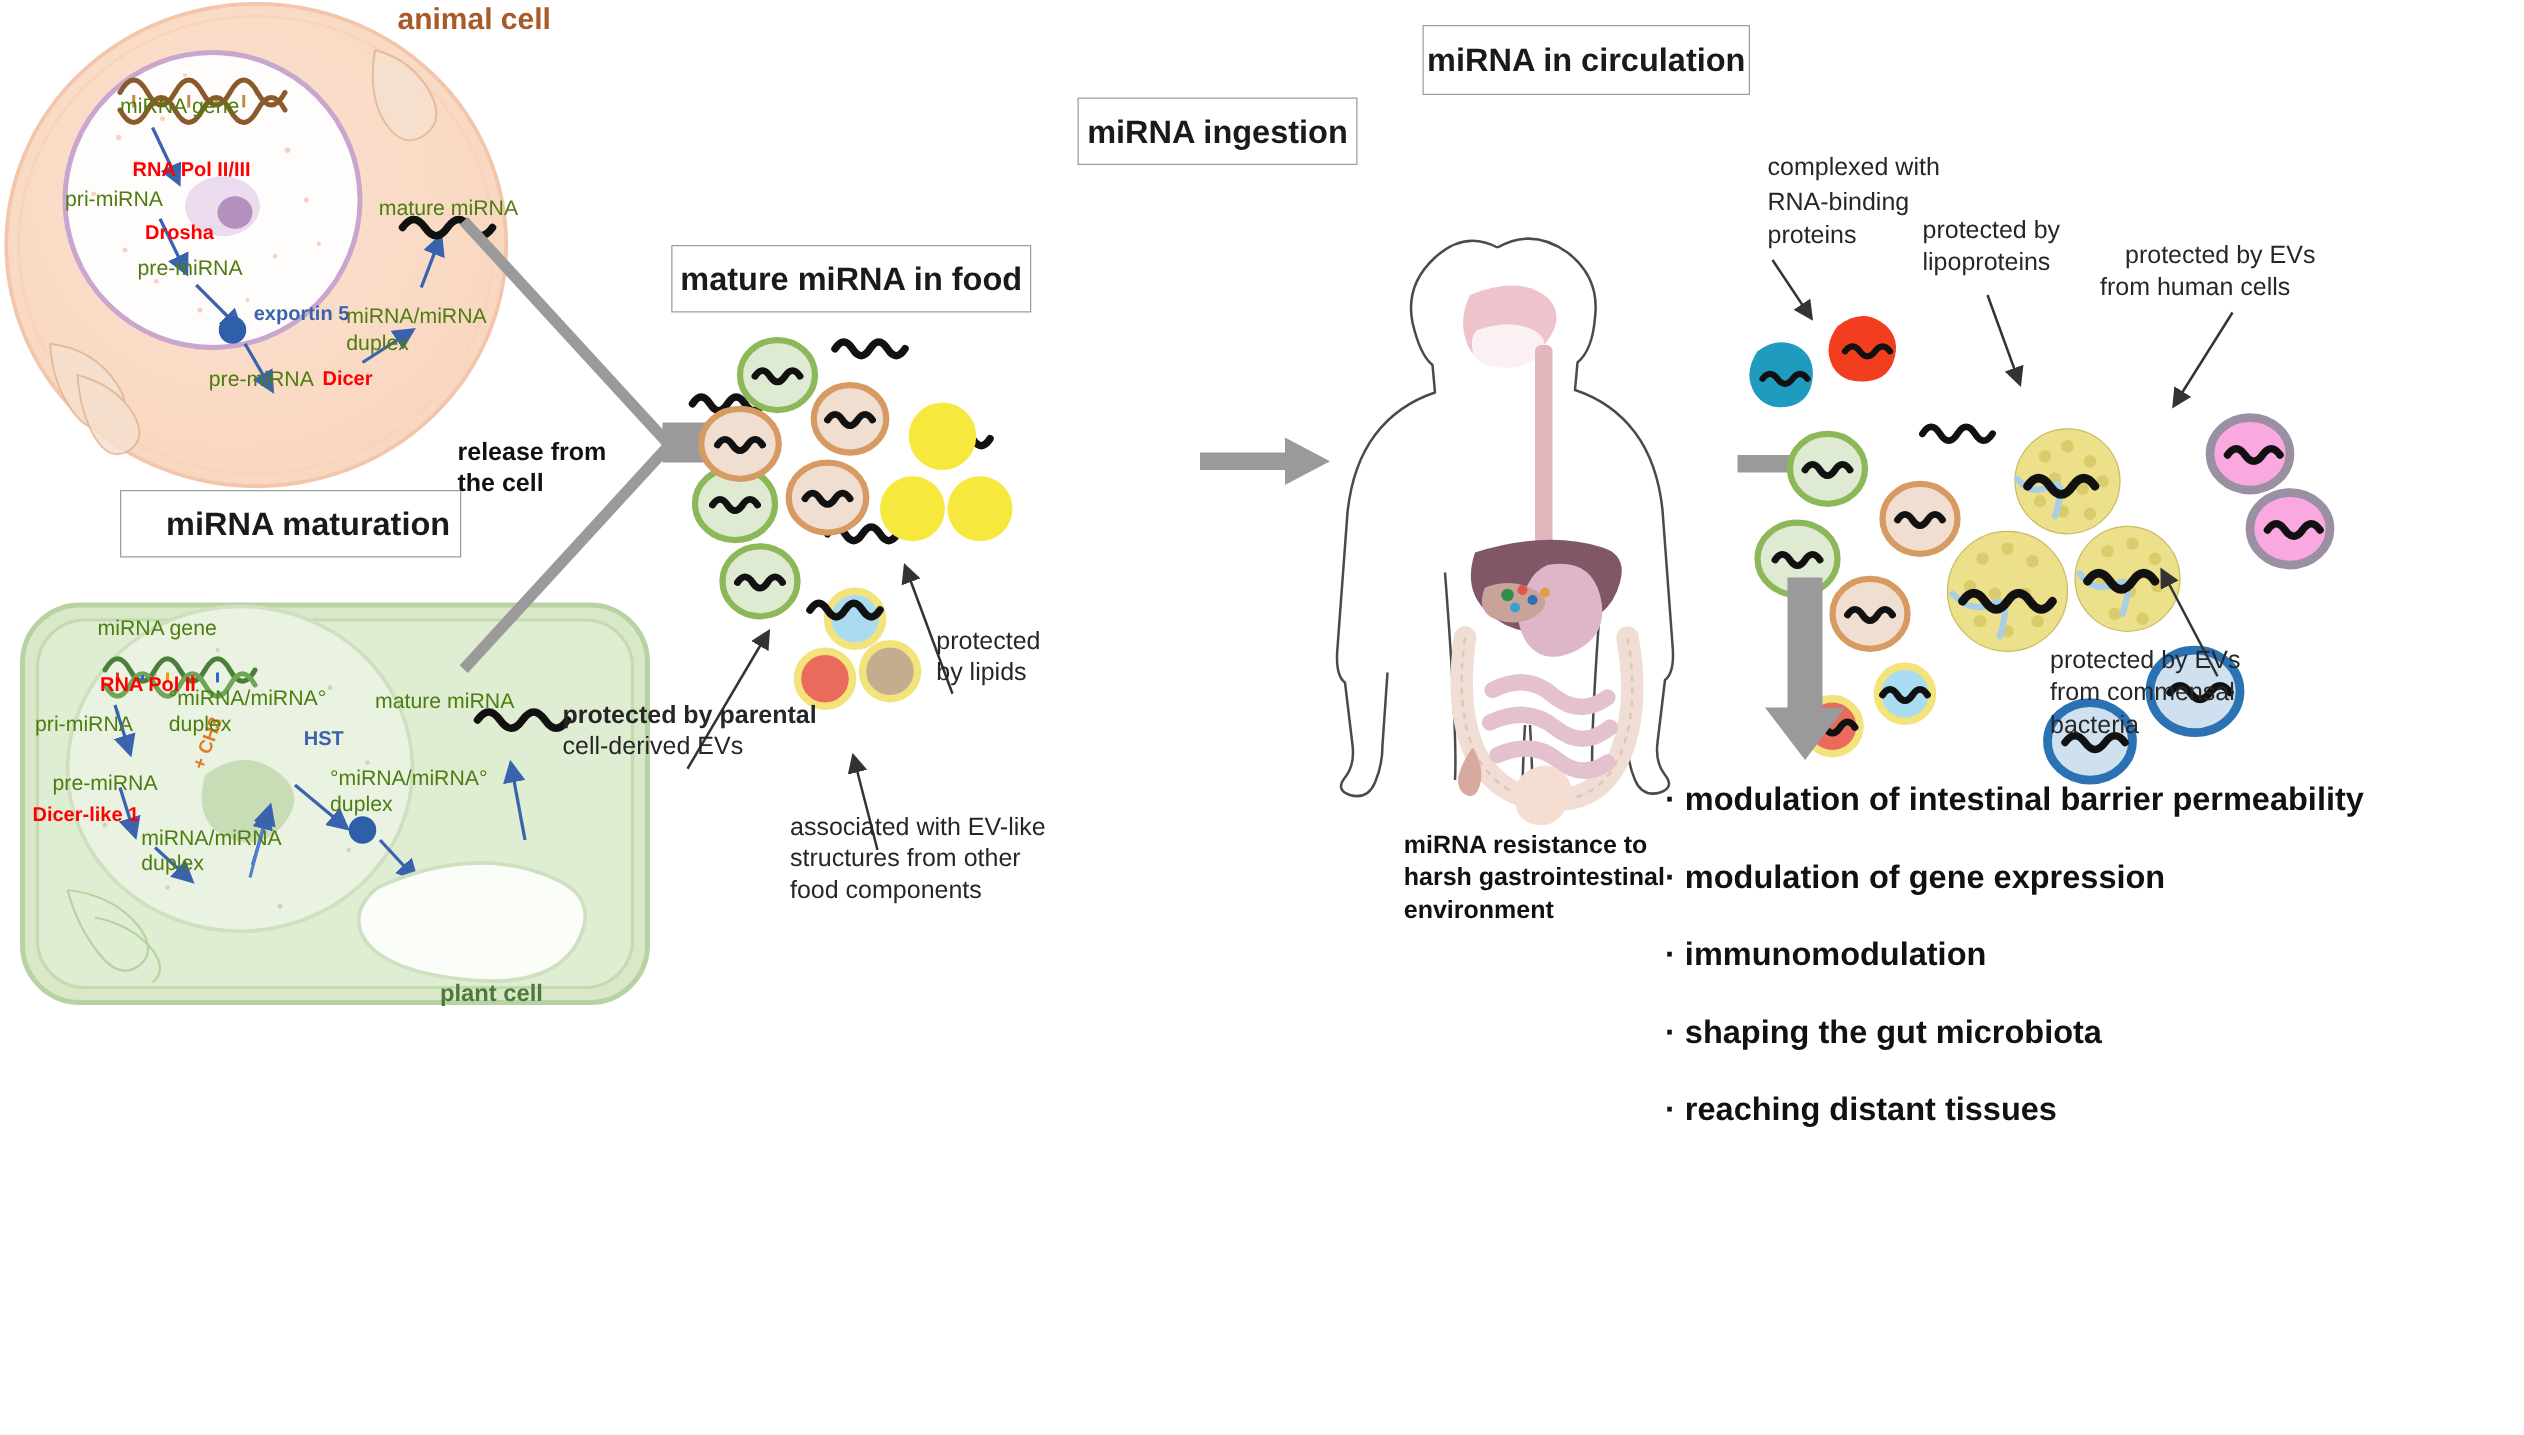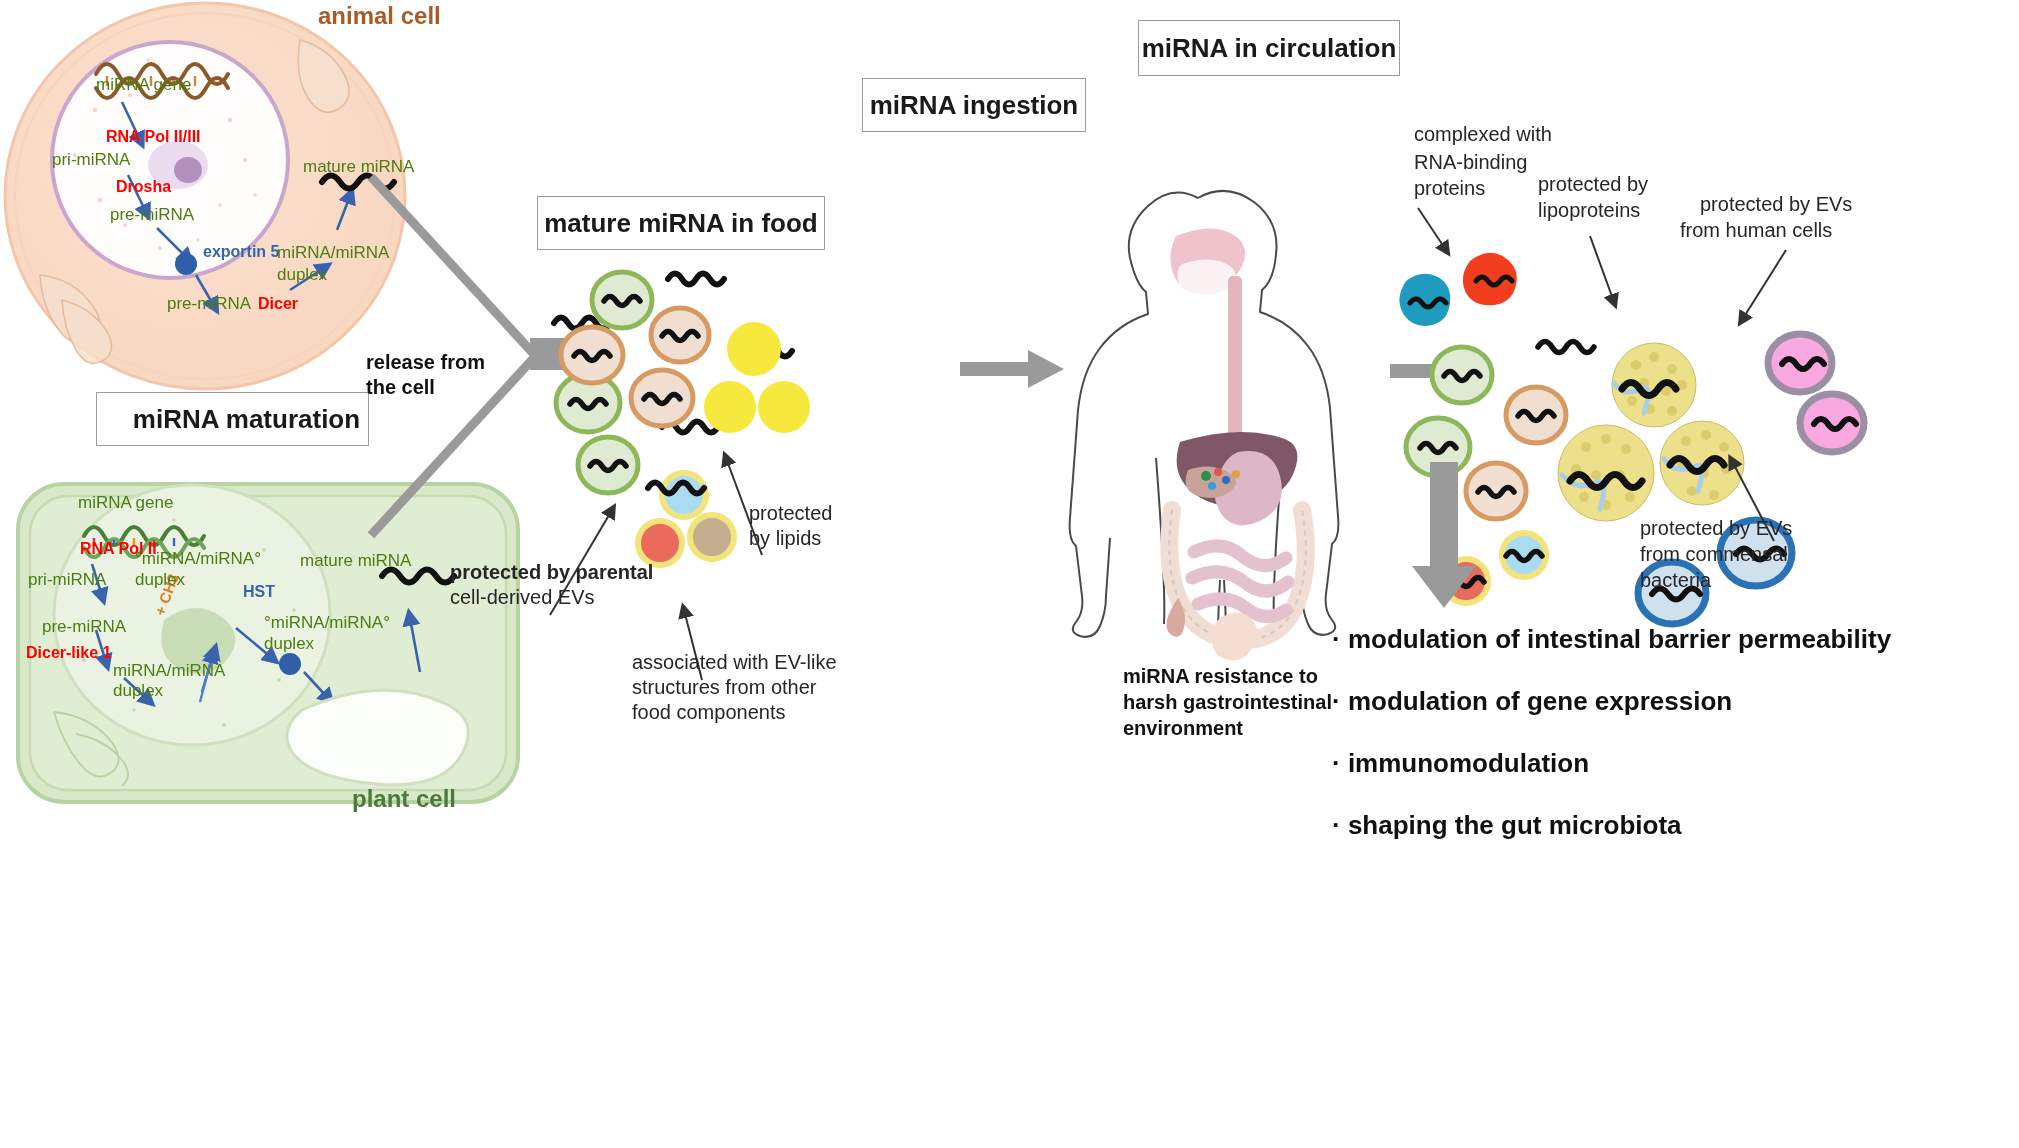--- a/index.html
+++ b/index.html
@@ -188,7 +188,7 @@
 <div class="abs lbl" style="left:264px;top:613px;">°miRNA/miRNA°</div>
 <div class="abs lbl" style="left:264px;top:634px;">duplex</div>
 <div class="abs lbl" style="left:300px;top:551px;">mature miRNA</div>
-<div class="abs" style="left:352px;top:785px;font-size:24px;font-weight:bold;color:#4b7a3a;">plant cell</div>
+<div class="abs" style="left:352px;top:785px;font-size:19px;font-weight:bold;color:#4b7a3a;">plant cell</div>
 
 <div class="abs" style="left:350px;top:170px;width:290px;height:400px;">
   <svg width="290" height="400" viewBox="0 0 290 400">

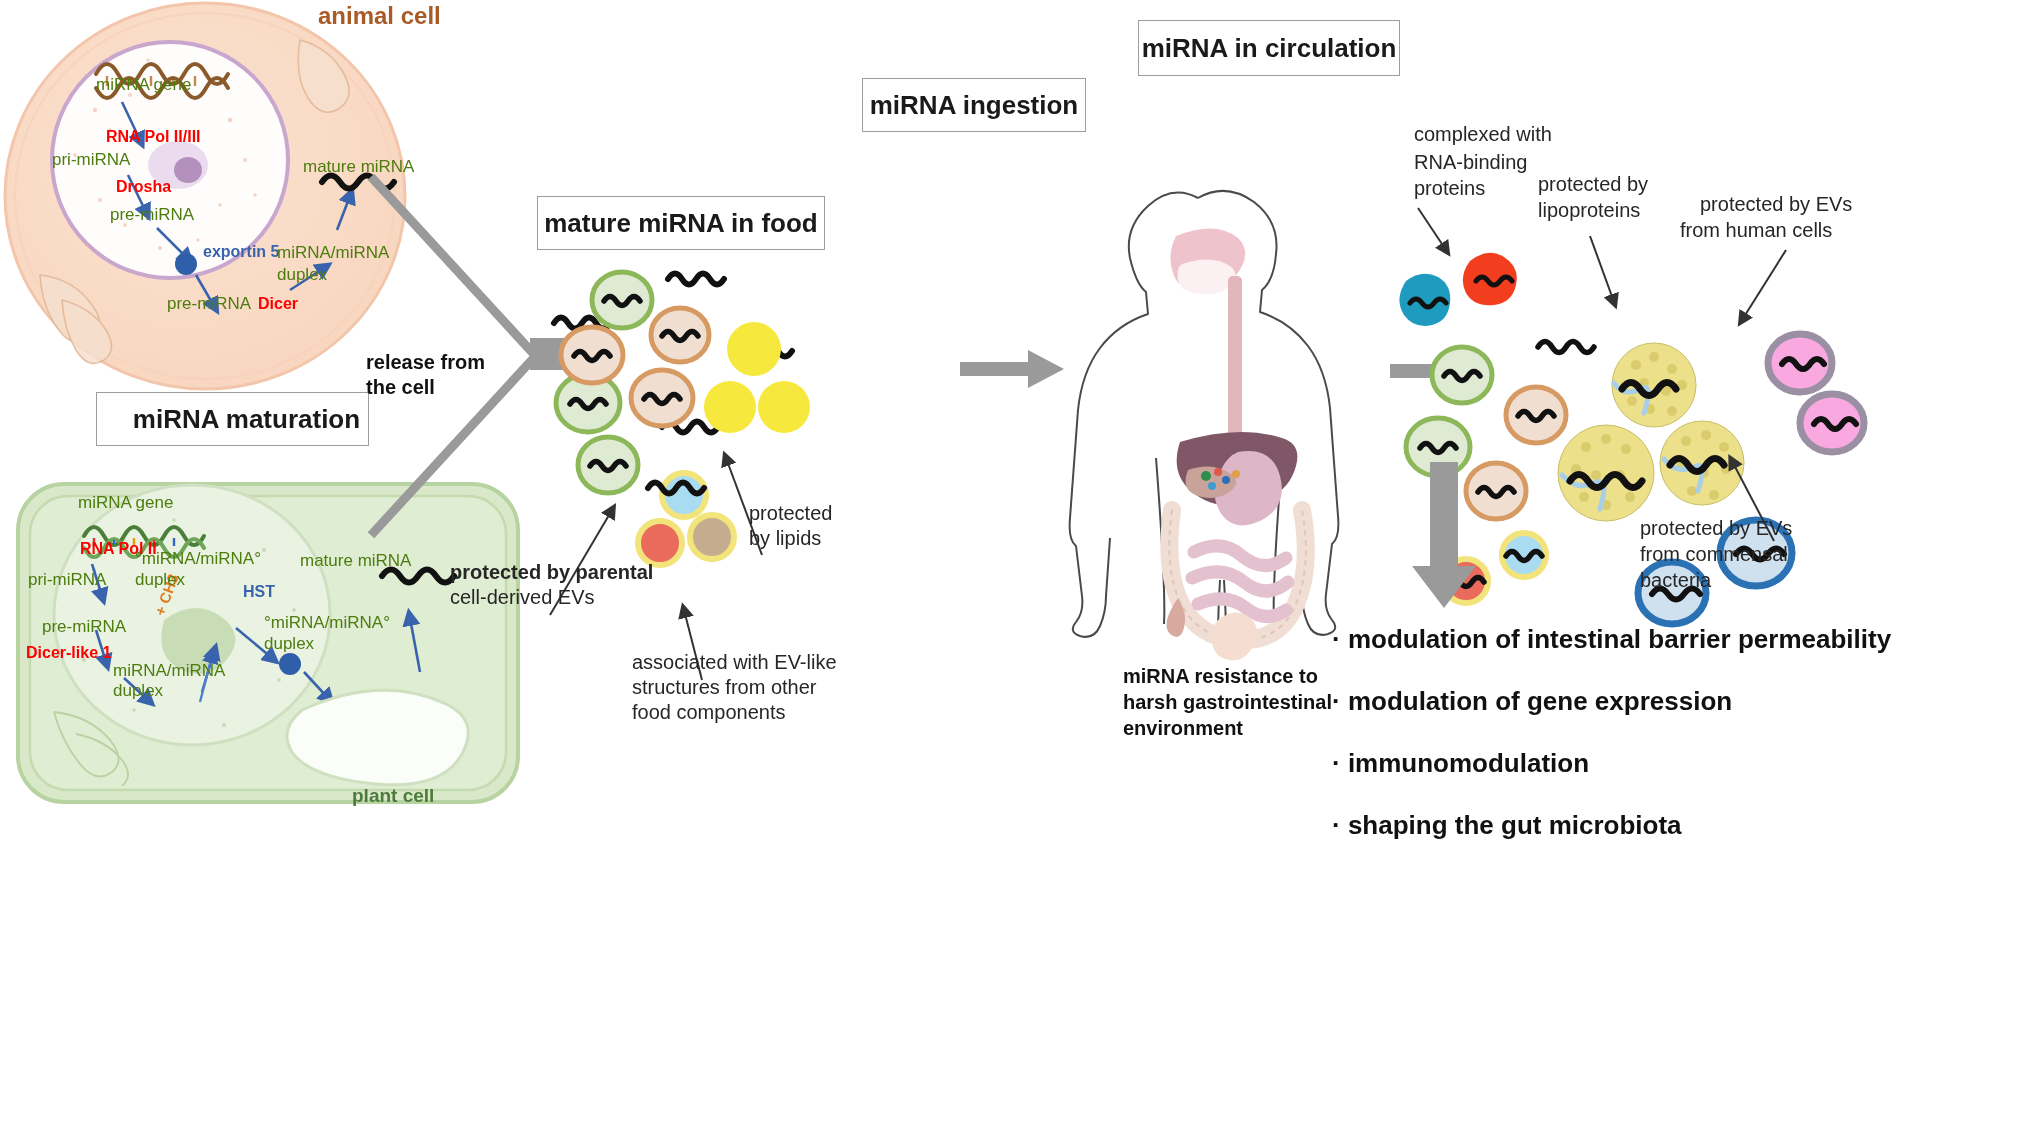--- a/index.html
+++ b/index.html
@@ -478,6 +478,7 @@
   <div>· modulation of gene expression</div>
   <div>· immunomodulation</div>
   <div>· shaping the gut microbiota</div>
+  <div>· reaching distant tissues</div>
 </div>
 
 </body></html>

